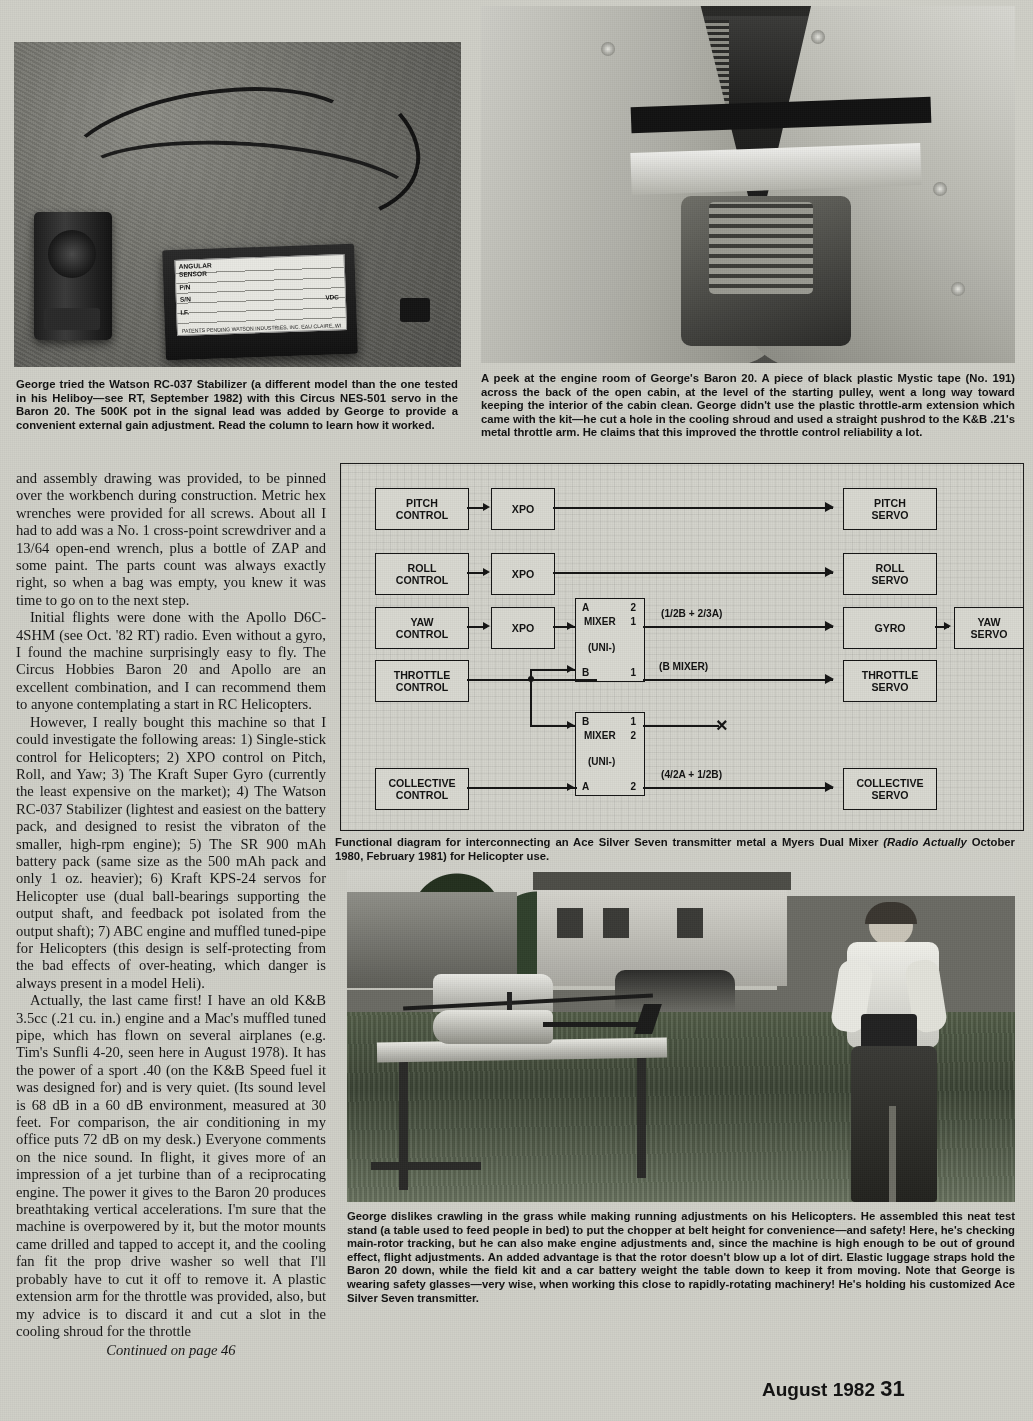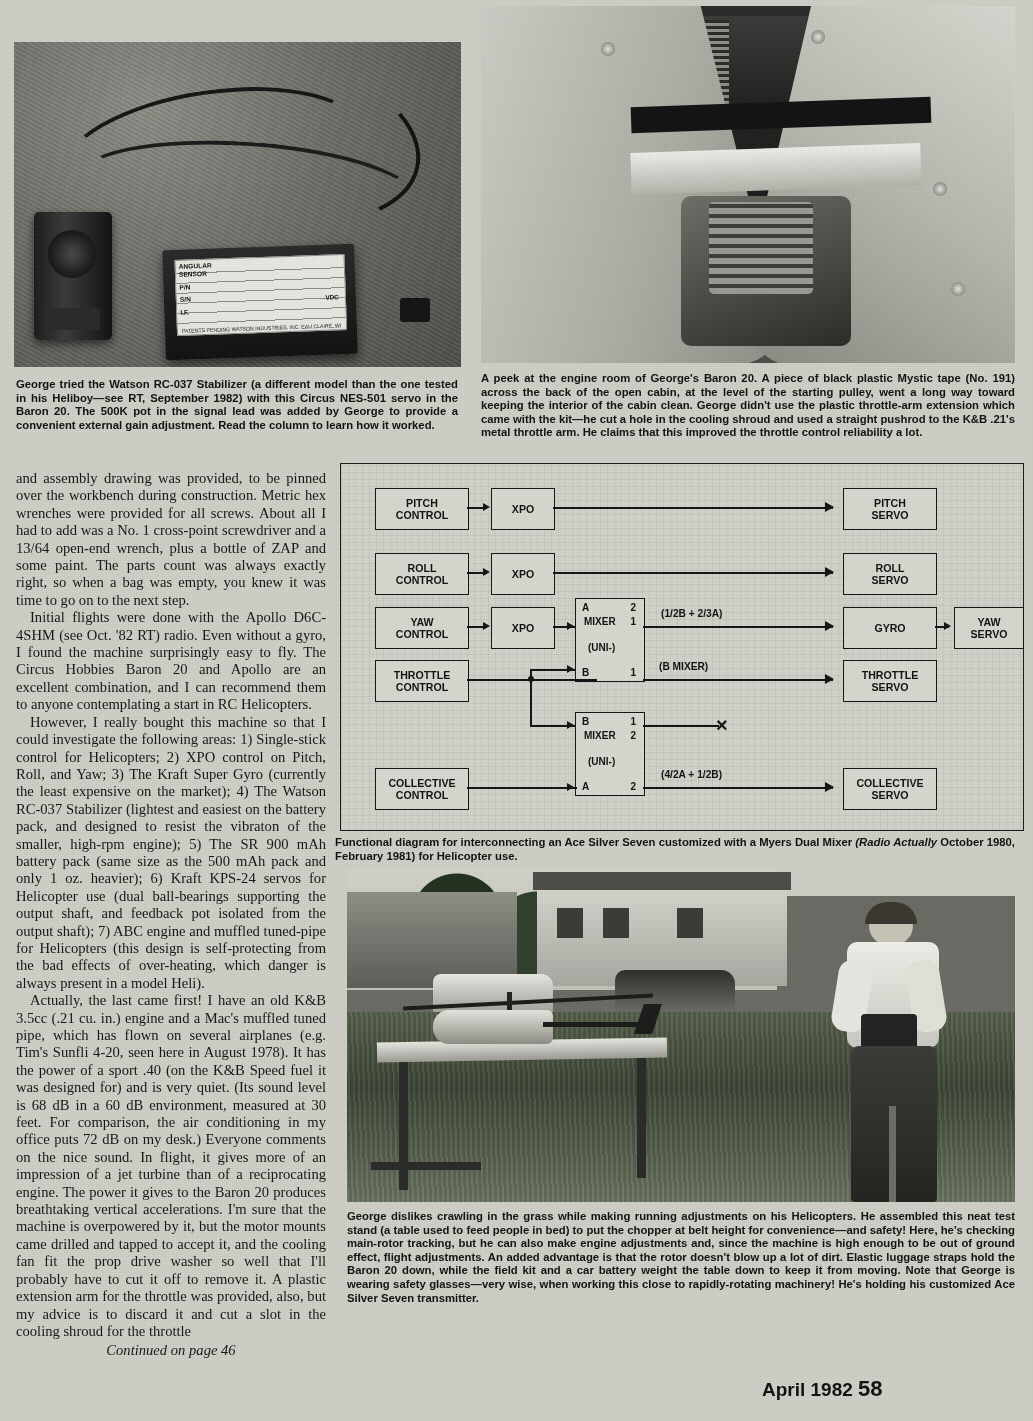--- a/index.html
+++ b/index.html
@@ -359,7 +359,7 @@
   </div>
 
   <div class="cap" style="left:335px;top:836px;width:680px">
-    <span>Functional diagram for interconnecting an Ace Silver Seven customized with a Myers Dual Mixer</span>
+    <span>Functional diagram for interconnecting an Ace Silver Seven transmitter metal a Myers Dual Mixer</span>
     <i>(Radio Actually</i><span> October 1980, February 1981) for Helicopter use.</span>
   </div>
 

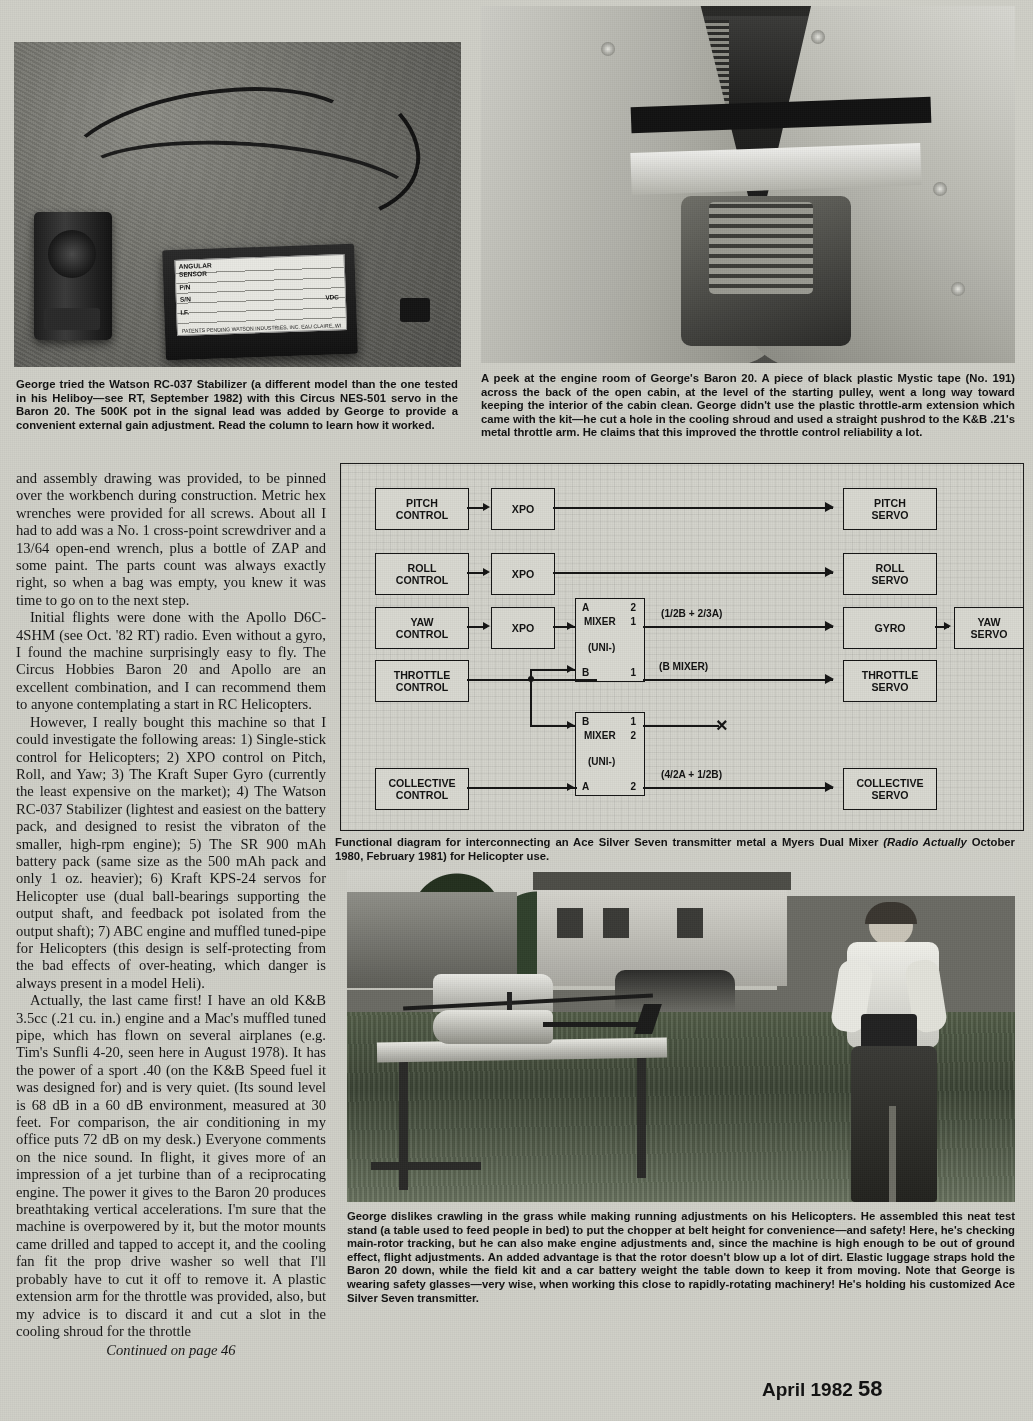--- a/index.html
+++ b/index.html
@@ -408,7 +408,7 @@
   </div>
 
   <div class="footer" style="left:762px;top:1376px">
-    <span>April 1982</span>
+    <span>August 1982</span>
     <span class="pg">58</span>
   </div>
 

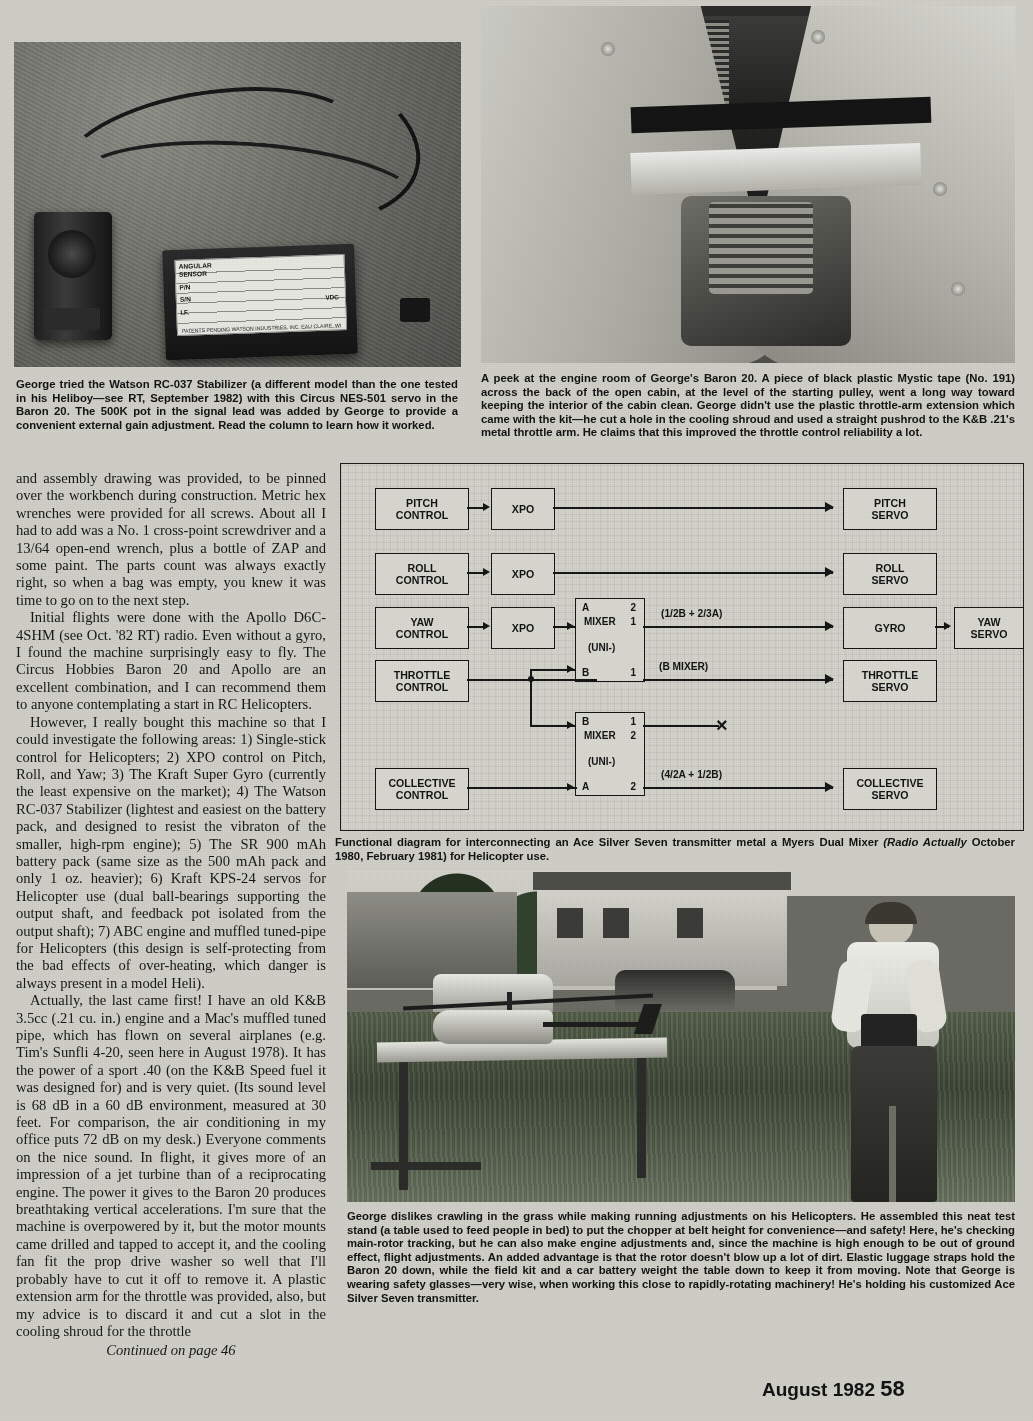--- a/index.html
+++ b/index.html
@@ -409,7 +409,7 @@
 
   <div class="footer" style="left:762px;top:1376px">
     <span>August 1982</span>
-    <span class="pg">58</span>
+    <span class="pg">31</span>
   </div>
 
   <div class="grain"></div>

